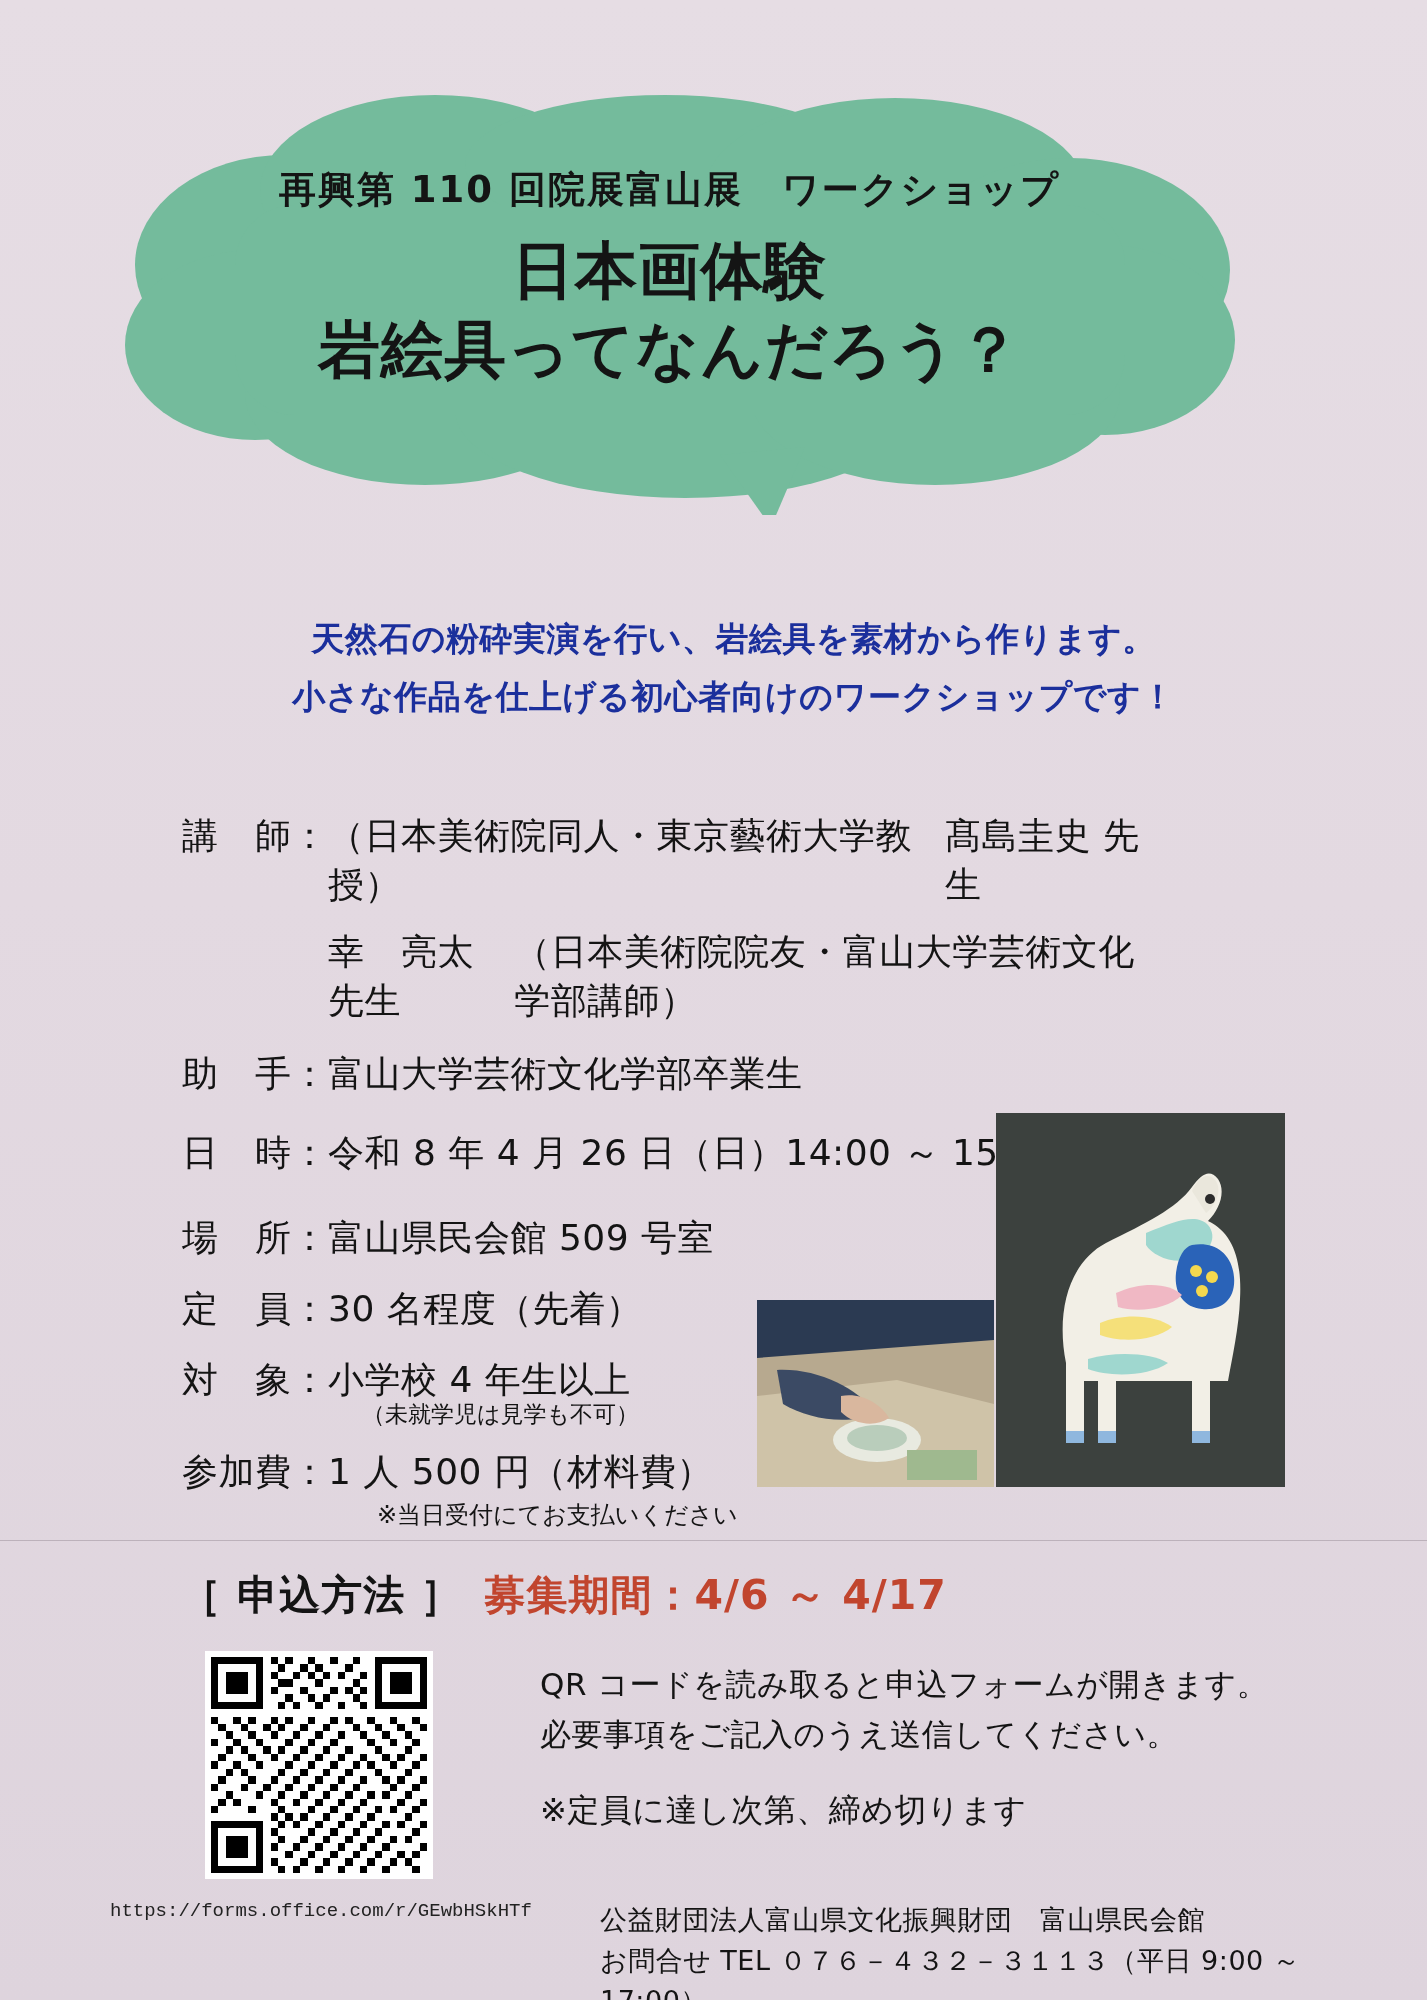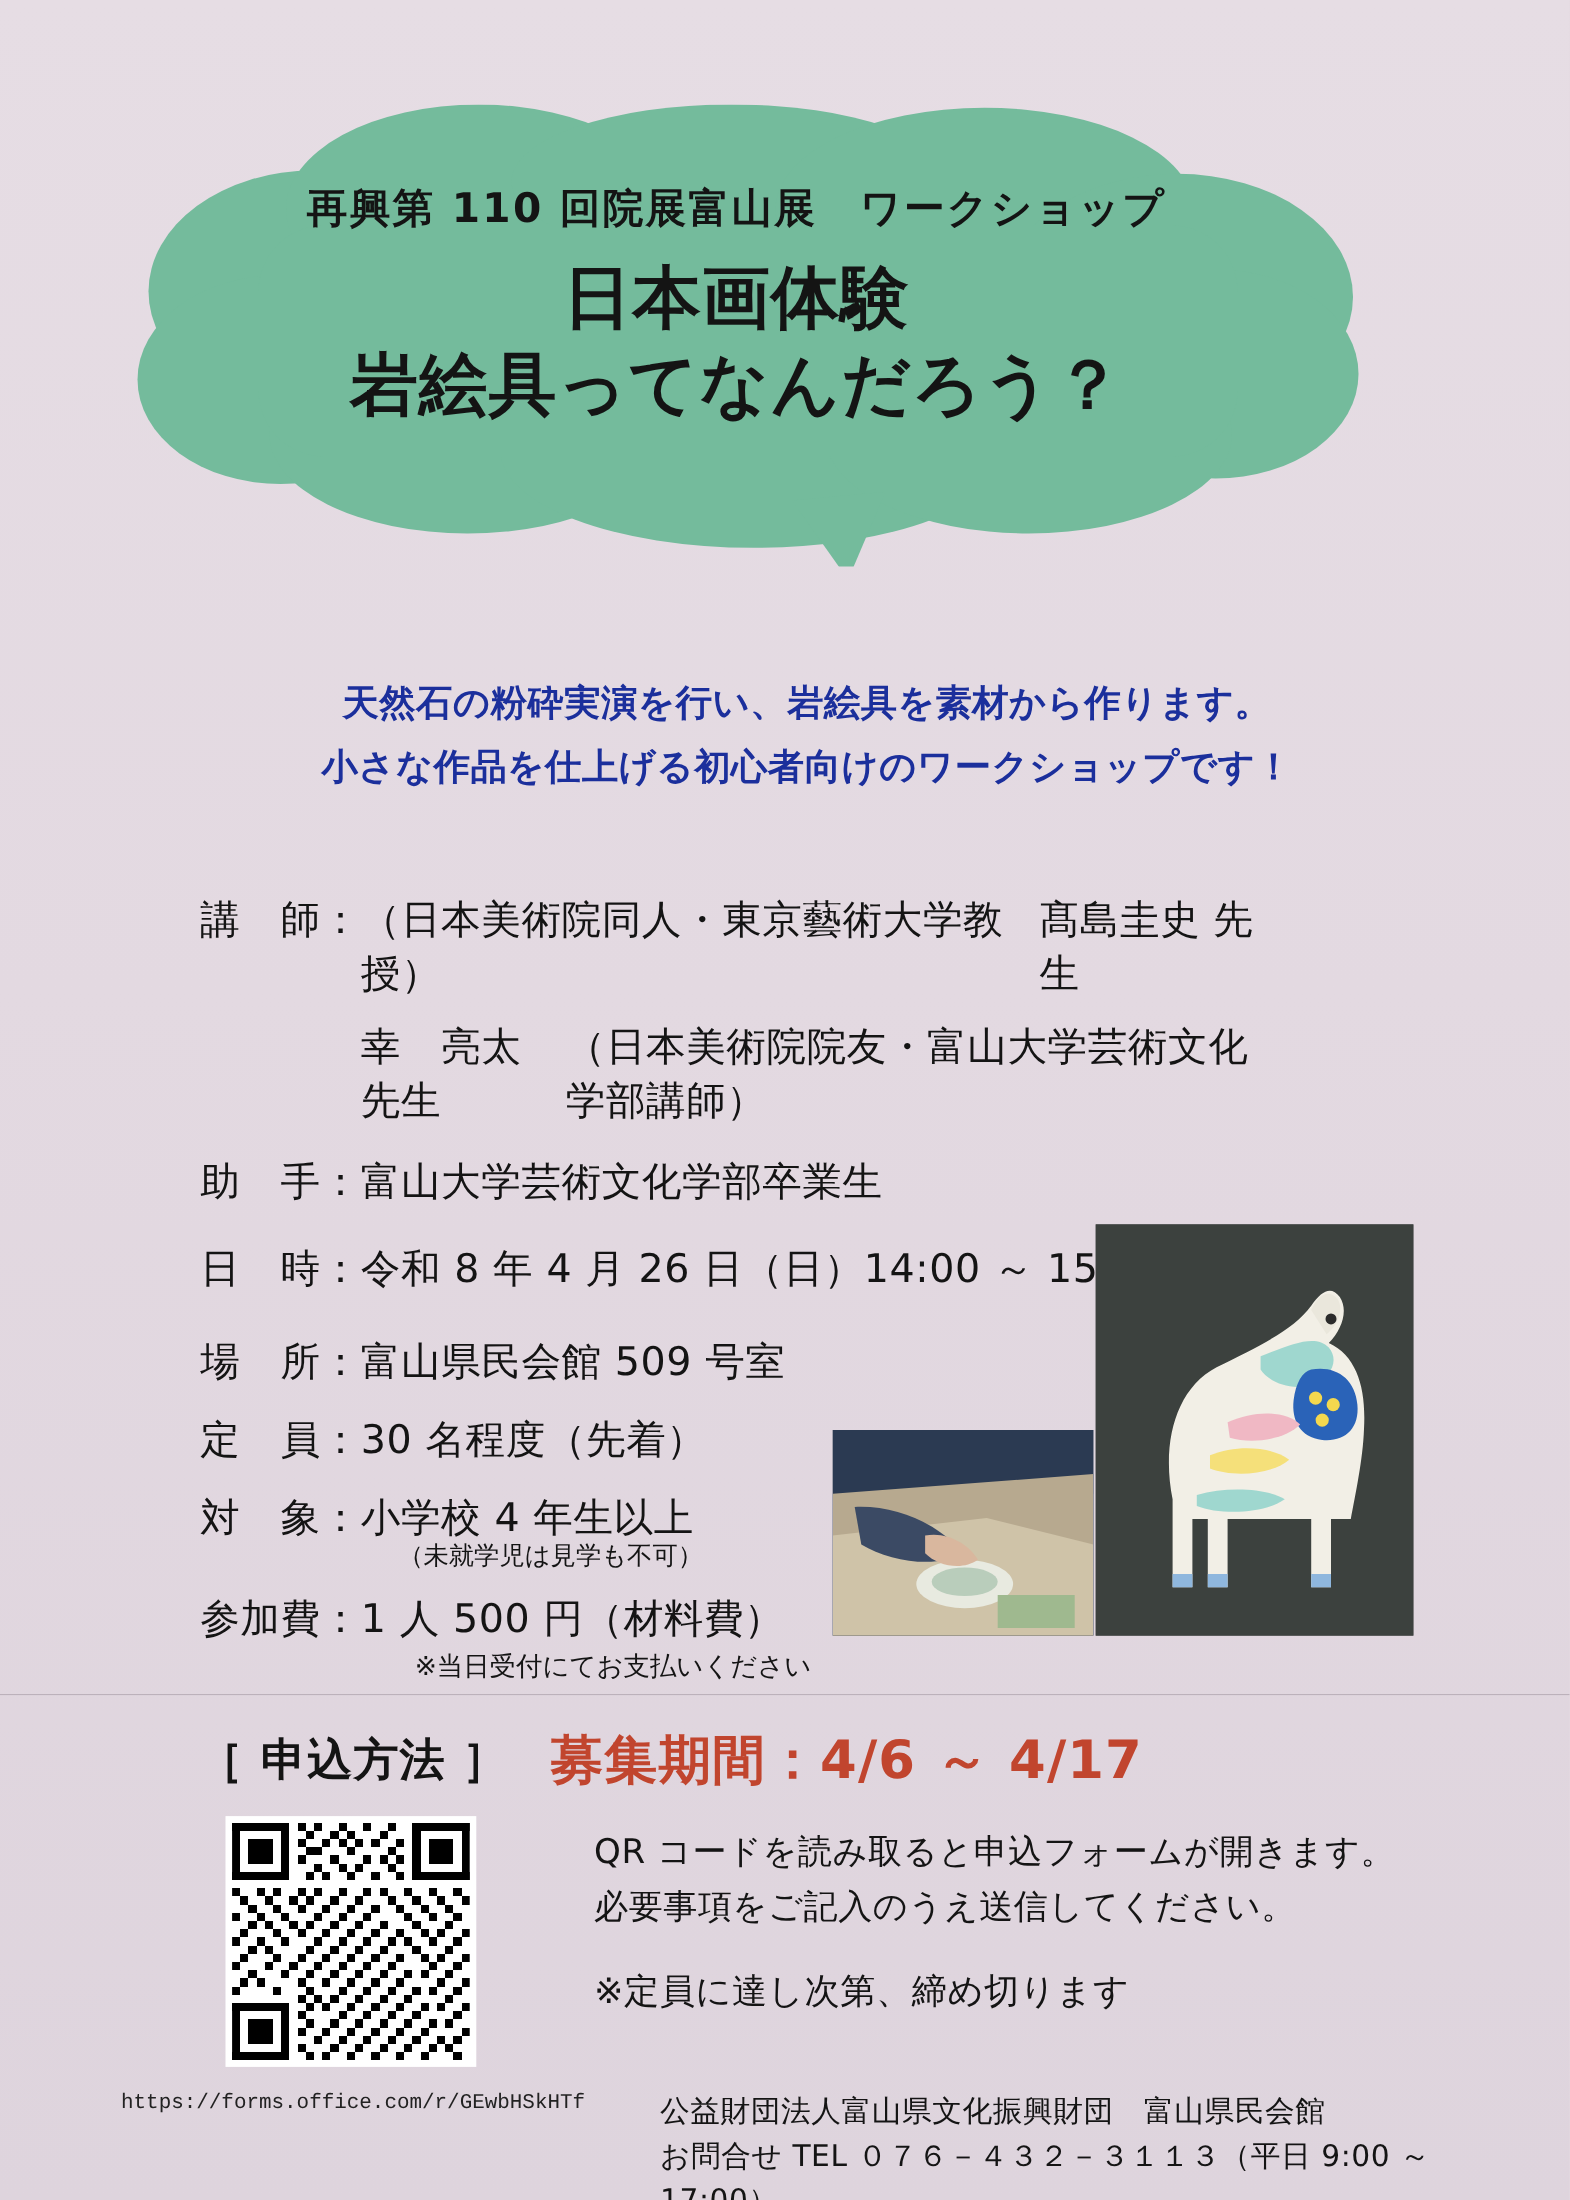--- a/index.html
+++ b/index.html
@@ -132,7 +132,7 @@
     left: 180px;
     top: 1568px;
     display: flex;
-    align-items: center;
+    align-items: flex-start;
   }
   .apply-label {
     font-size: 41px;

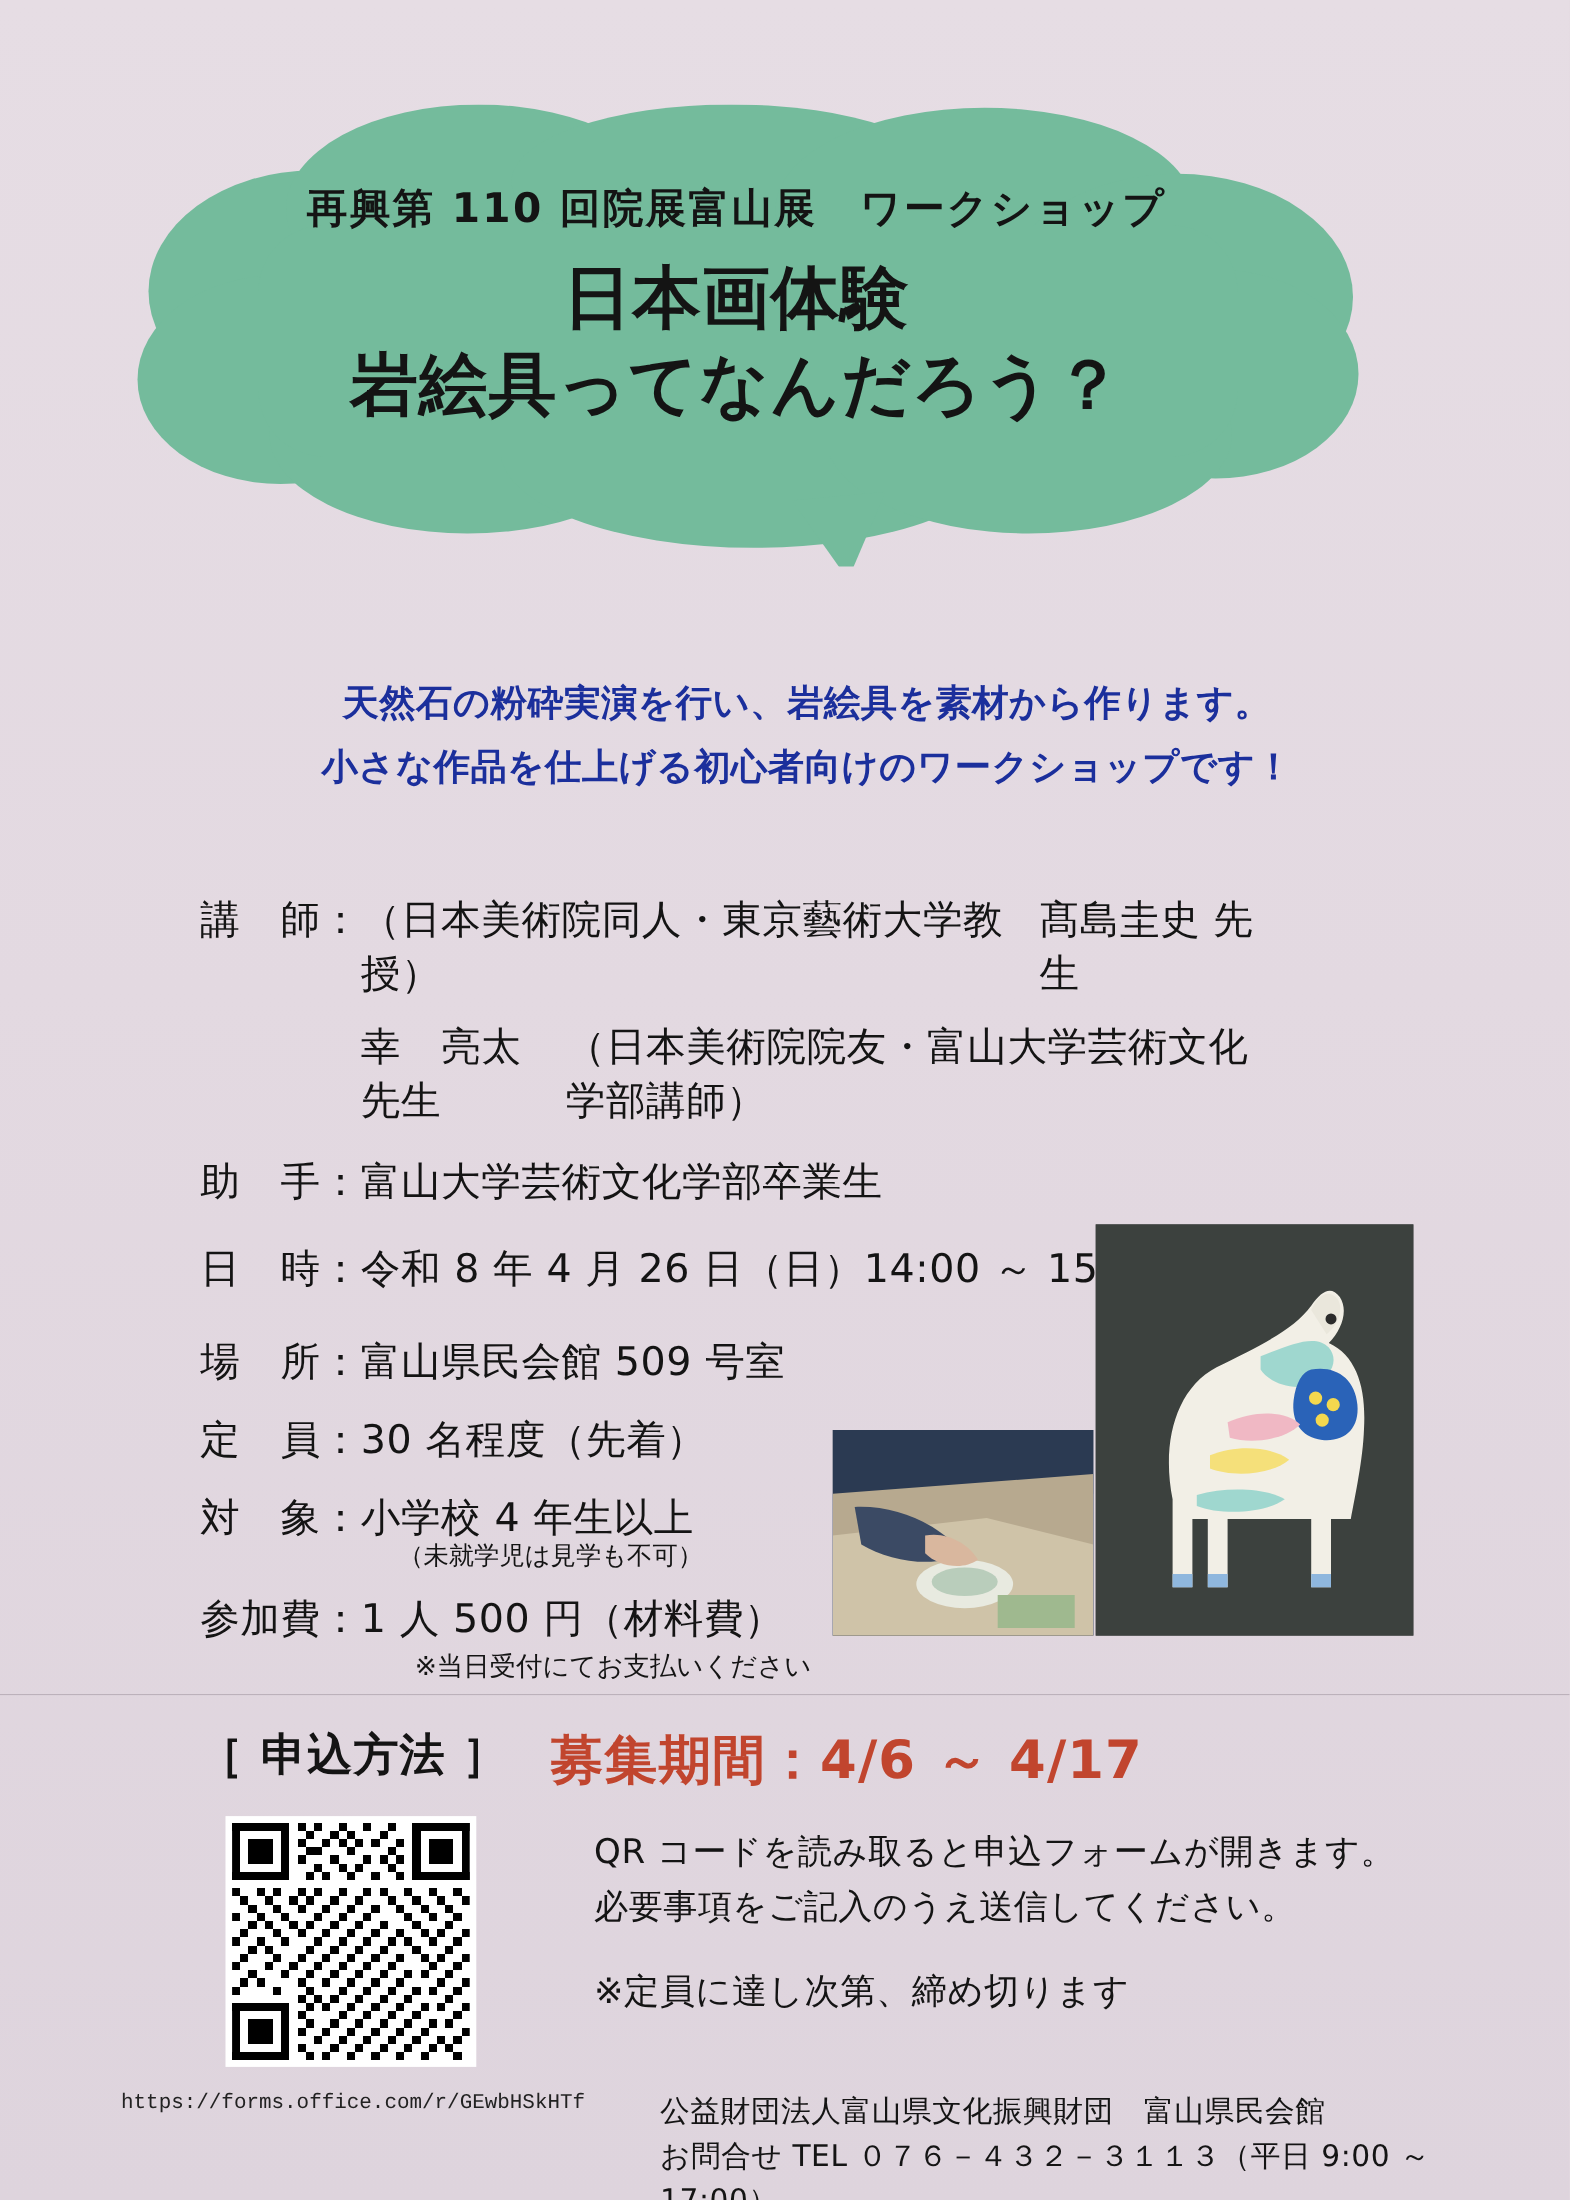--- a/index.html
+++ b/index.html
@@ -141,10 +141,10 @@
     color: #141414;
   }
   .apply-period {
-    font-size: 48px;
+    font-size: 41px;
     font-weight: bold;
     color: #c1452e;
-    margin-left: 38px;
+    margin-left: 22px;
     letter-spacing: 1px;
   }
   .qr {

